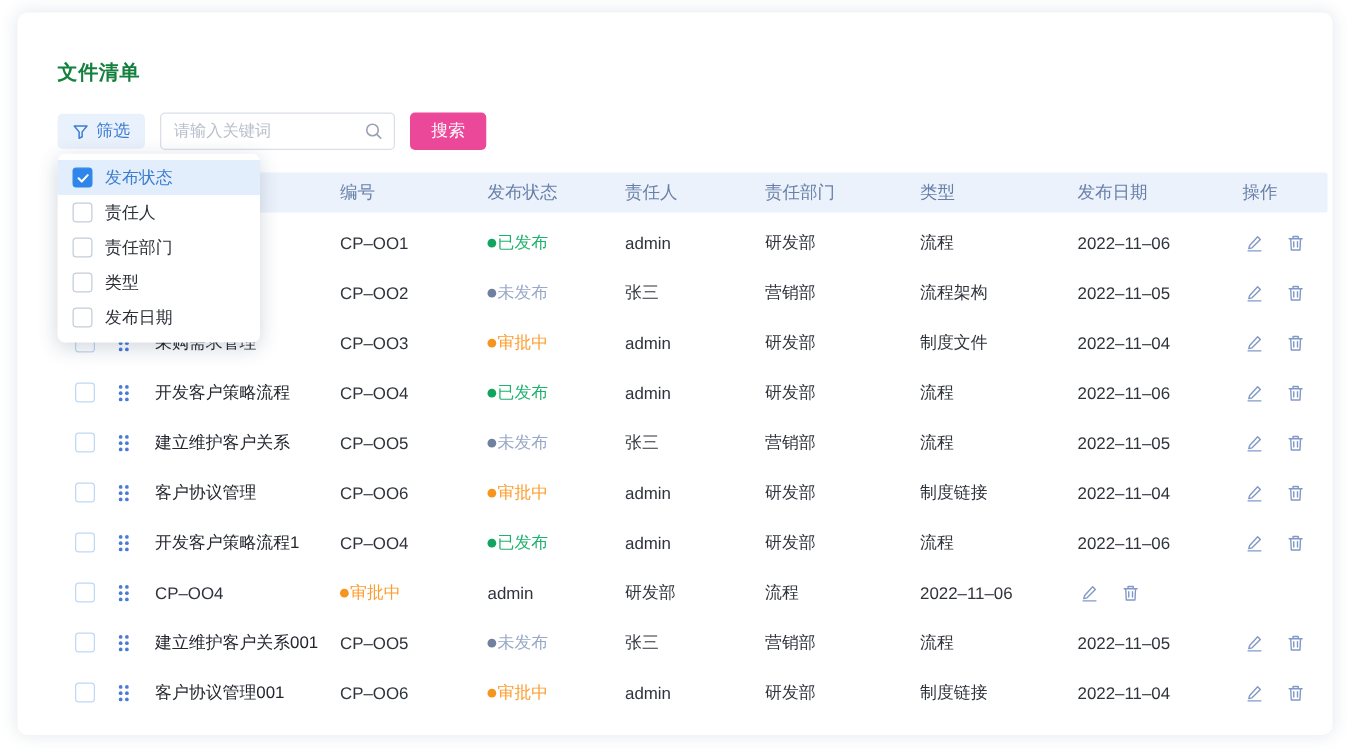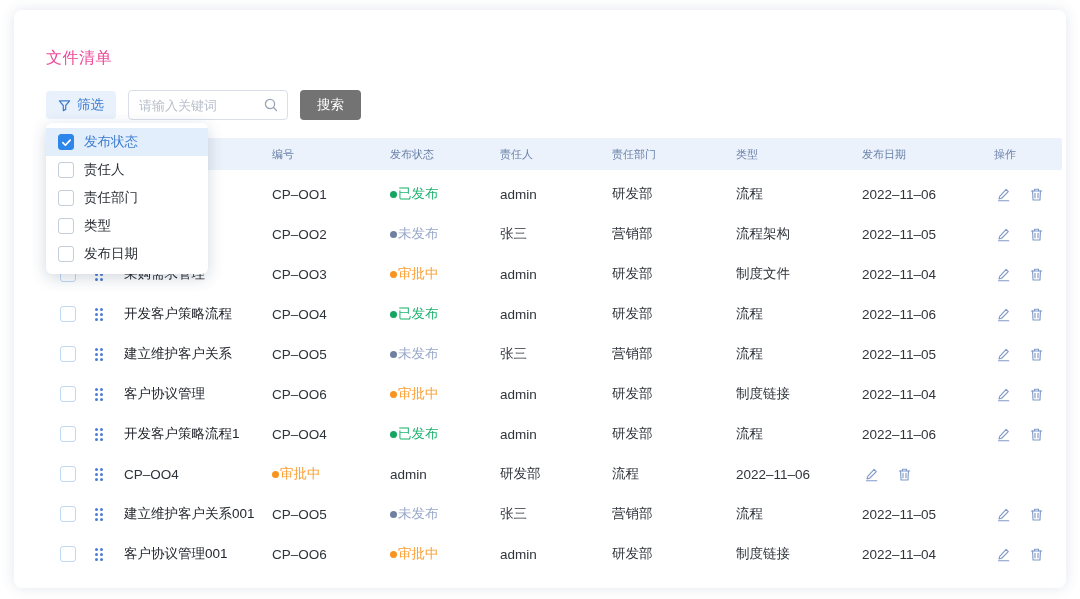--- a/index.html
+++ b/index.html
@@ -12,7 +12,7 @@
   }
   .card-inner { position:relative; padding:0 18px; height:100%; }
 
-  .page-title { position:absolute; left:32px; top:38px; font-size:16px; font-weight:normal; color:#ec4899; letter-spacing:.5px; }
+  .page-title { position:absolute; left:32px; top:38px; font-size:16px; font-weight:bold; color:#15803d; letter-spacing:.5px; }
 
   
   .toolbar { position:absolute; left:32px; top:80px; height:30px; display:flex; align-items:center; }

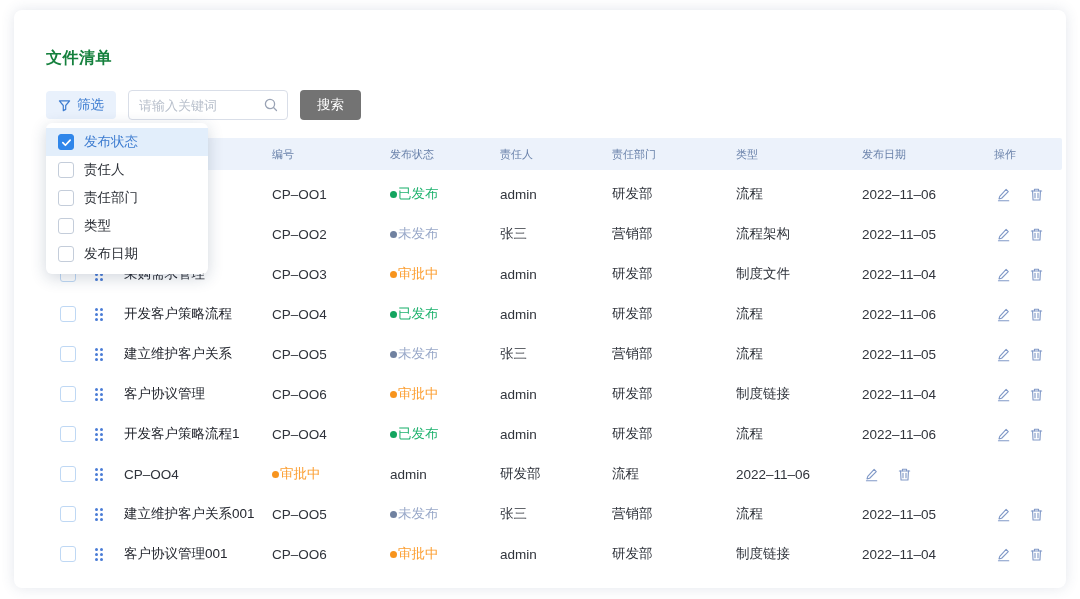--- a/index.html
+++ b/index.html
@@ -23,8 +23,8 @@
   }
   .search-box { position:relative; margin-left:12px; }
   .search-box input {
-    width:160px; height:30px; border:1px solid #d9dee8; border-radius:4px;
-    padding:0 30px 0 10px; font-size:13px; color:#333; outline:none; font-family:Liberation Sans, sans-serif;
+    width:188px; height:30px; border:1px solid #d9dee8; border-radius:4px;
+    padding:0 30px 0 10px; font-size:13px; color:#333; outline:none; font-family:Liberation Serif, serif;
   }
   .search-box input::placeholder { color:#b9c0cc; }
   .search-box .mag { position:absolute; right:9px; top:7px; }

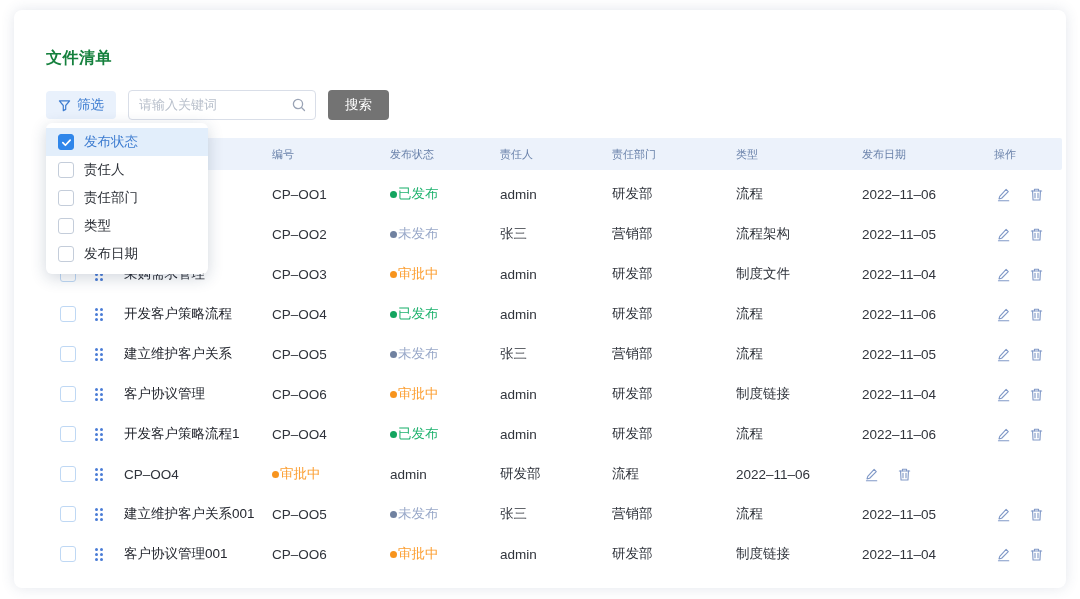--- a/index.html
+++ b/index.html
@@ -29,7 +29,7 @@
   .search-box input::placeholder { color:#b9c0cc; }
   .search-box .mag { position:absolute; right:9px; top:7px; }
   .search-btn {
-    margin-left:12px; height:30px; padding:0 17px; background:#737373; color:#fff;
+    margin-left:12px; height:30px; padding:0 17px; background:#ec4899; color:#fff;
     border:none; border-radius:4px; font-size:13.5px; cursor:pointer; font-family:inherit;
   }
 

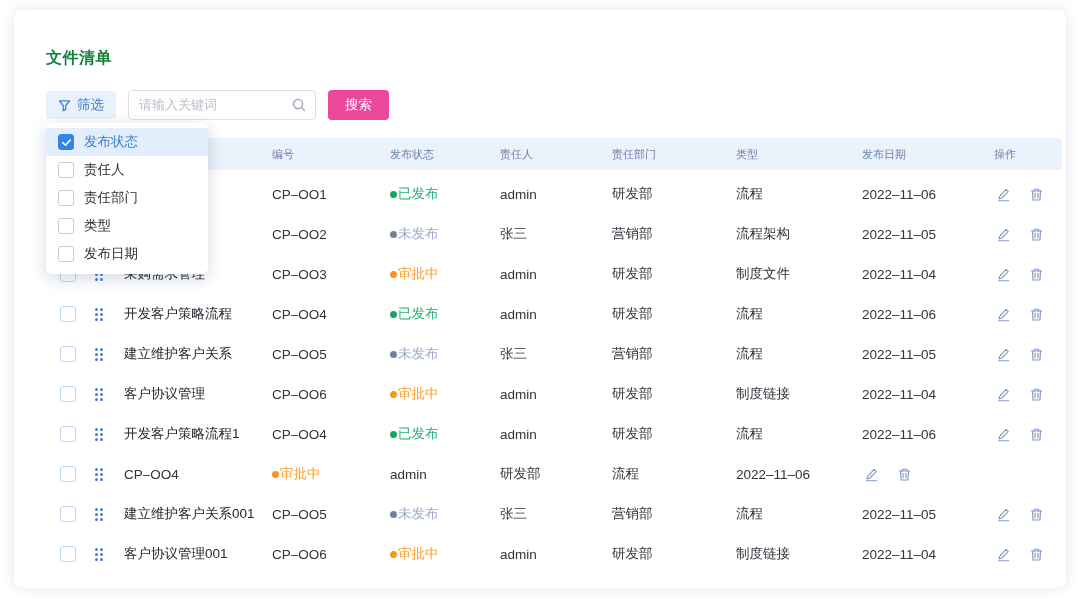--- a/index.html
+++ b/index.html
@@ -41,7 +41,7 @@
     align-items:center;
   }
   .thead { height:32px; background:#ecf2fb; border-radius:2px; margin-bottom:4px; }
-  .th { font-size:11px; color:#6880a9; padding-left:8px; }
+  .th { font-size:14px; color:#6880a9; padding-left:8px; }
   .th.name-h { grid-column:1 / 4; }
   .tr { height:40px; }
   .td { font-size:13.5px; color:#2f333b; padding-left:8px; }

